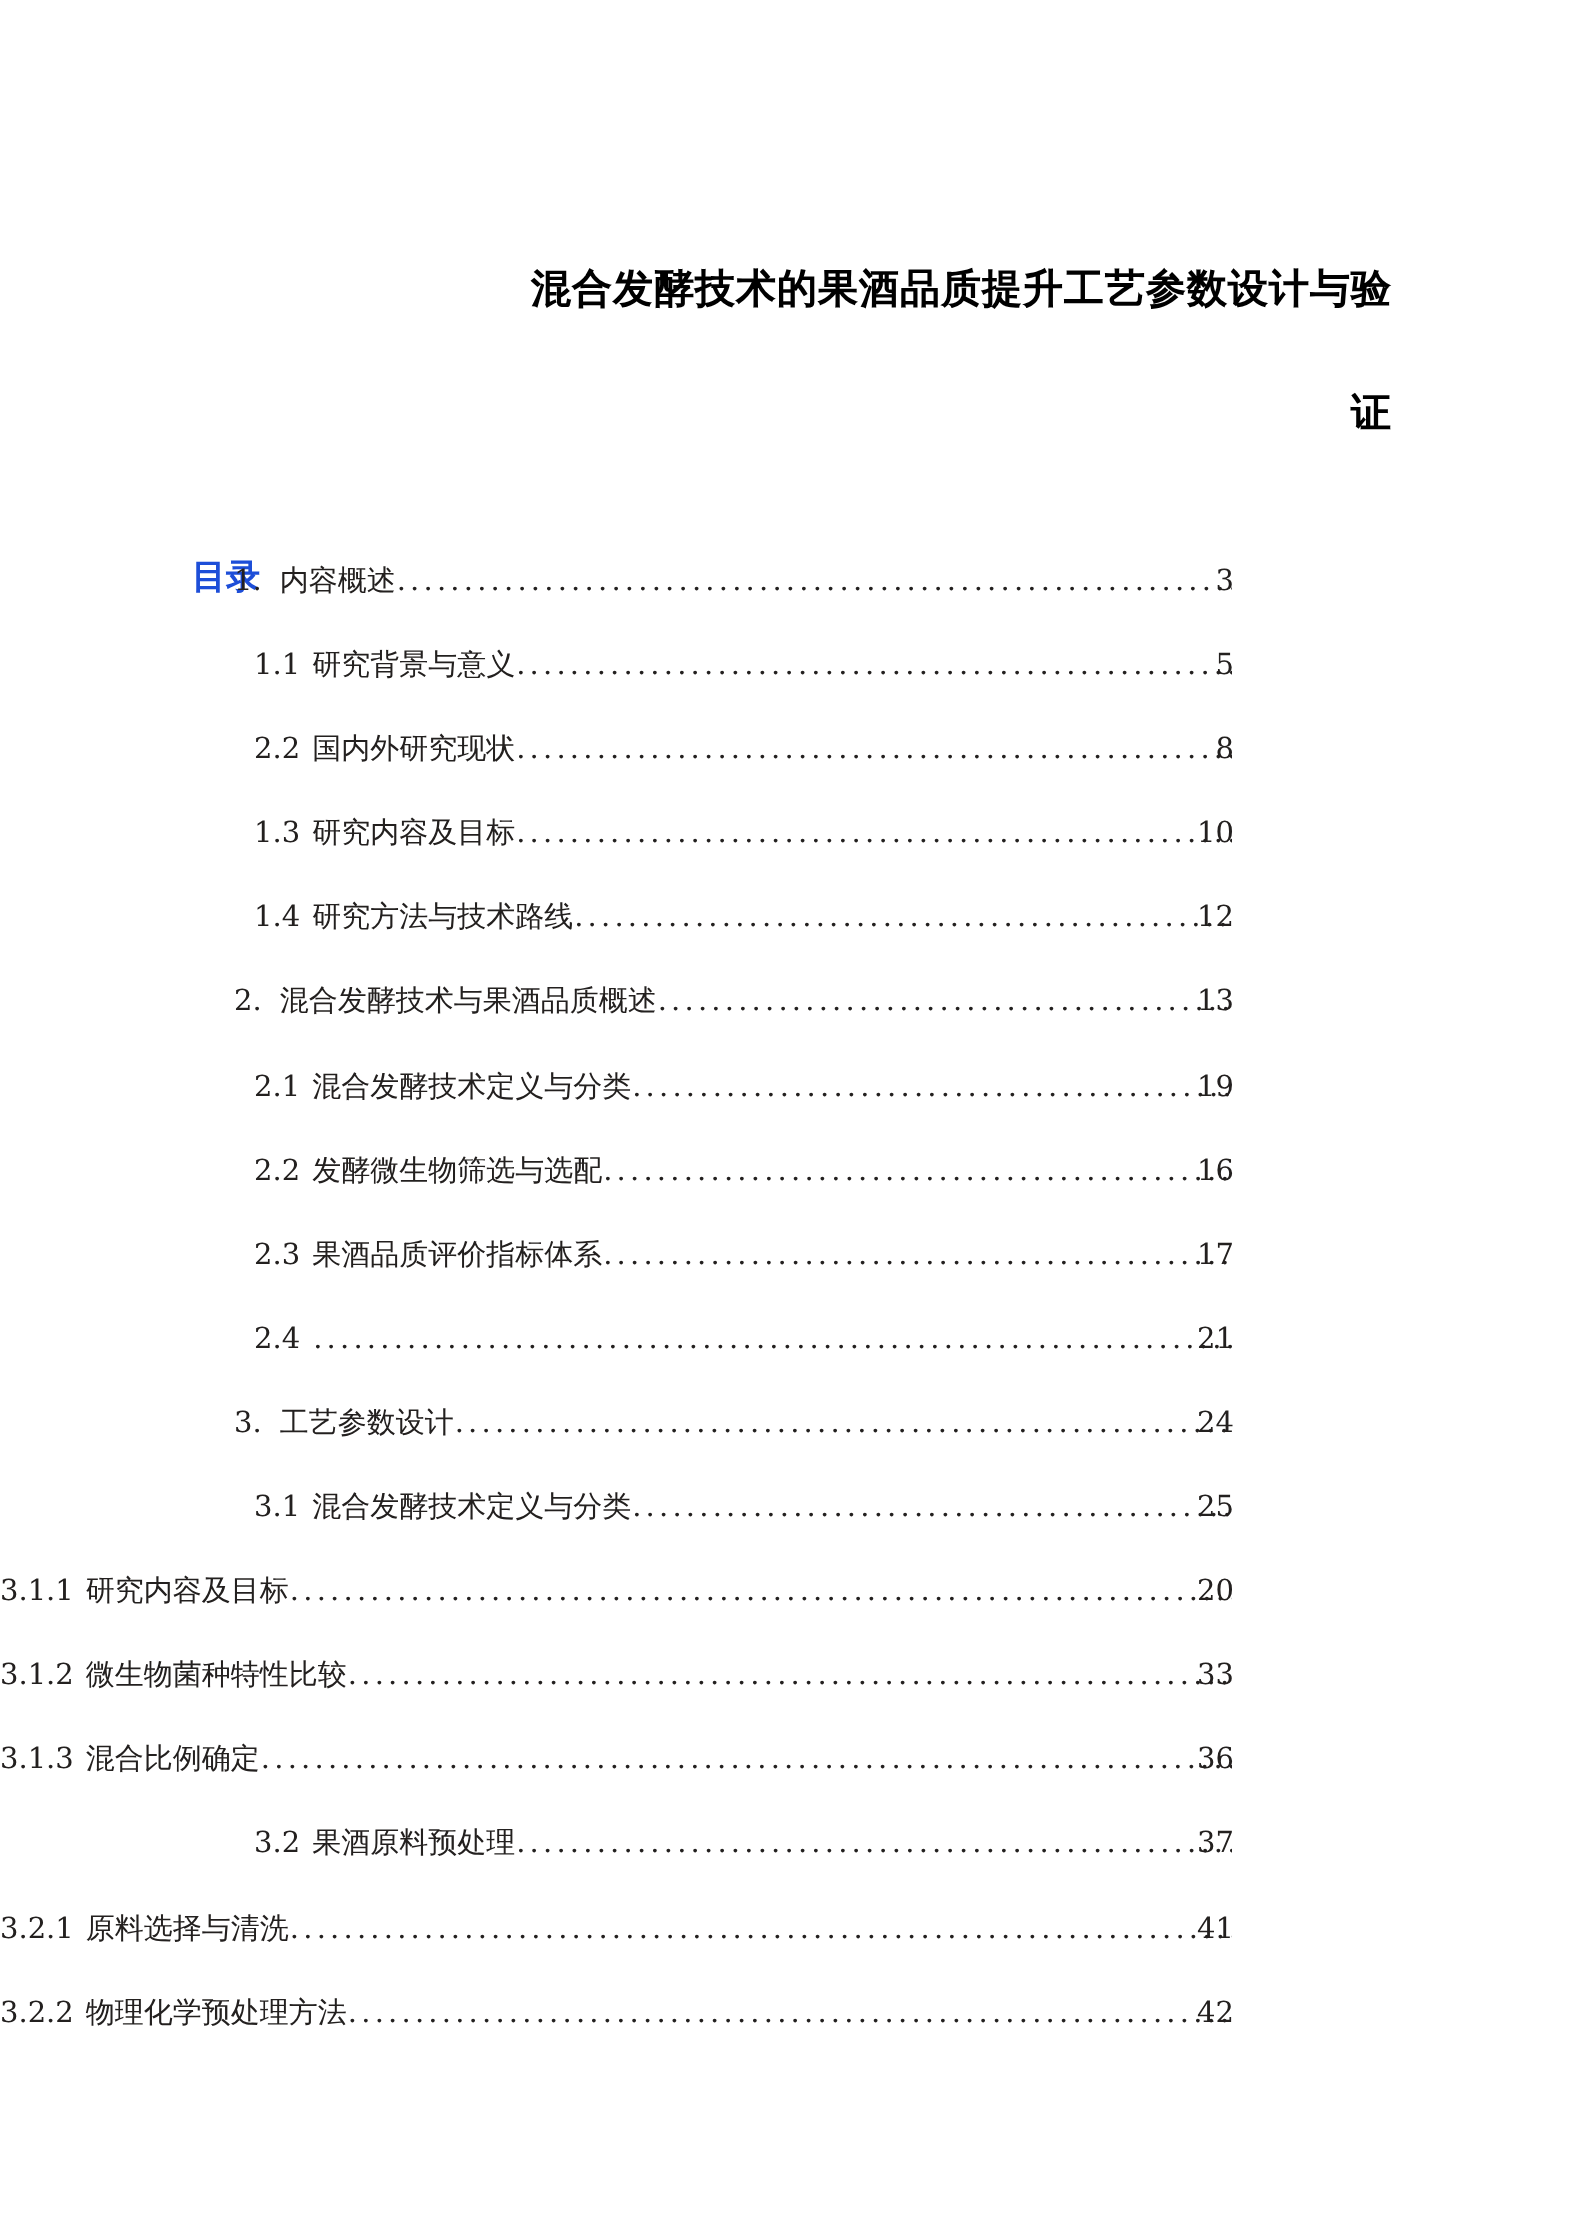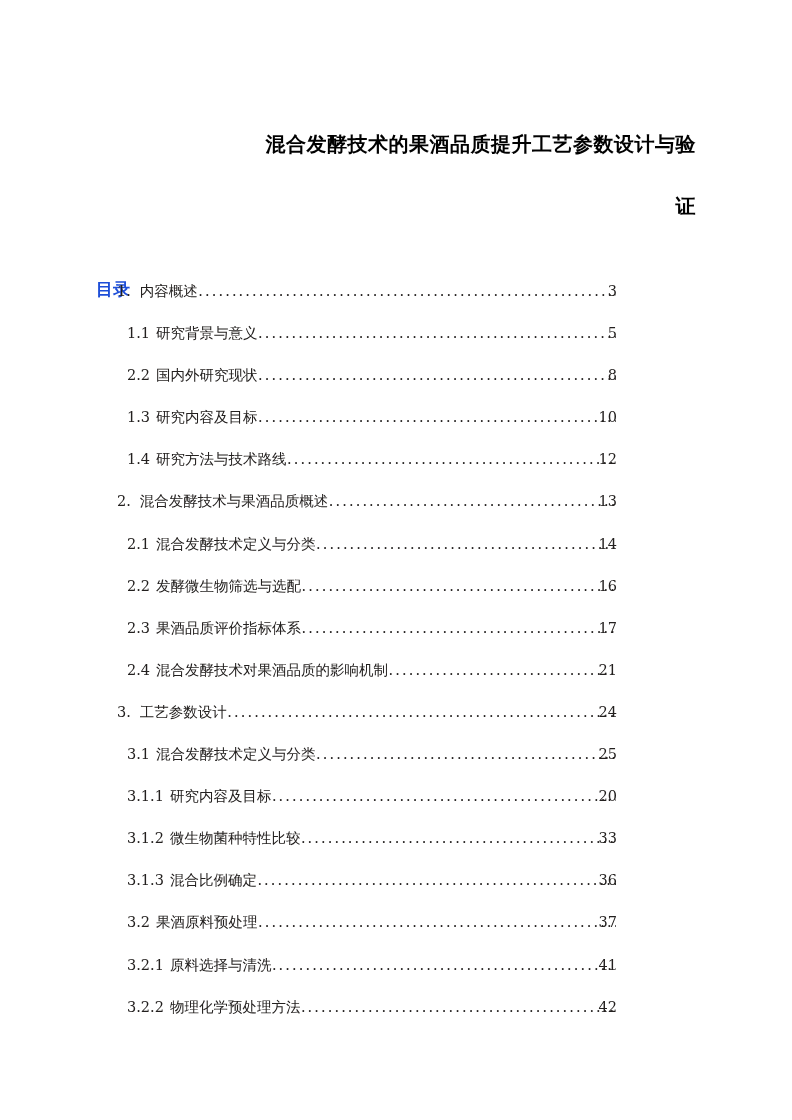--- a/index.html
+++ b/index.html
@@ -176,7 +176,7 @@
         <span class="toc-num">2.1</span>
         <span class="toc-text">混合发酵技术定义与分类</span>
         <span class="toc-leader"></span>
-        <span class="toc-page">14</span>
+        <span class="toc-page">19</span>
       </div>
       <div class="toc-row lvl-2">
         <span class="toc-num">2.2</span>

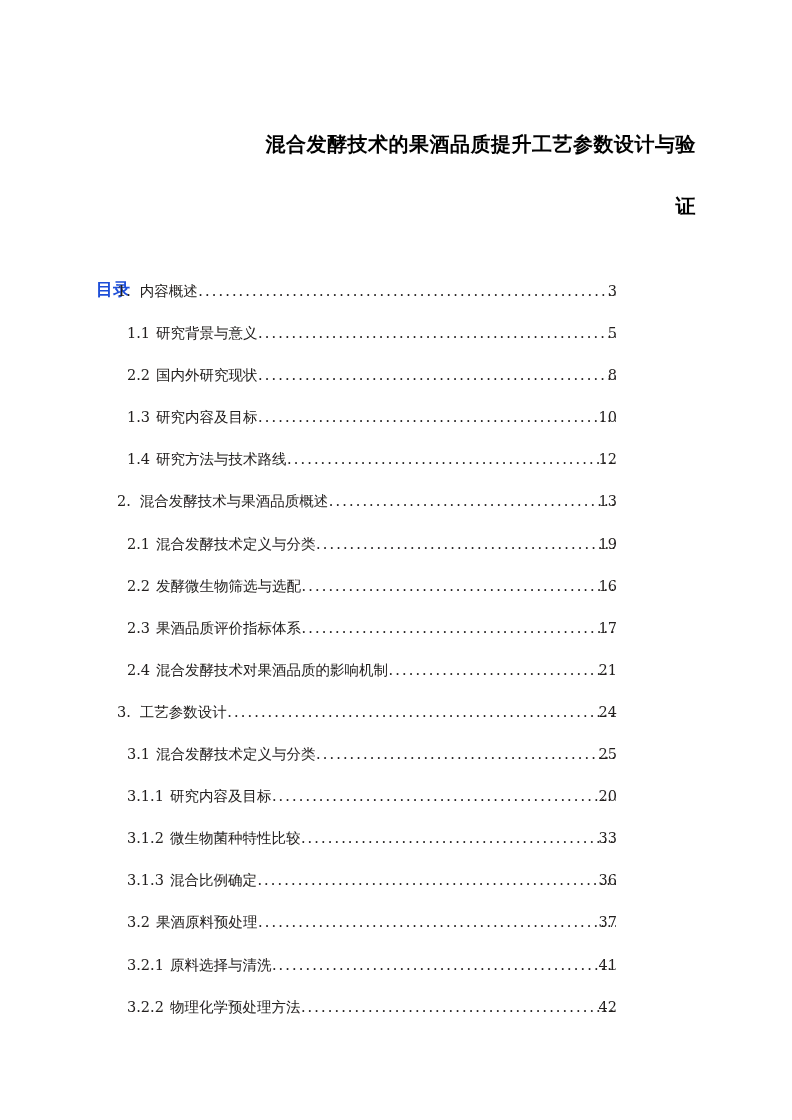--- a/index.html
+++ b/index.html
@@ -192,7 +192,6 @@
       </div>
       <div class="toc-row lvl-2">
         <span class="toc-num">2.4</span>
-        <span class="toc-text">混合发酵技术对果酒品质的影响机制</span>
         <span class="toc-leader"></span>
         <span class="toc-page">21</span>
       </div>

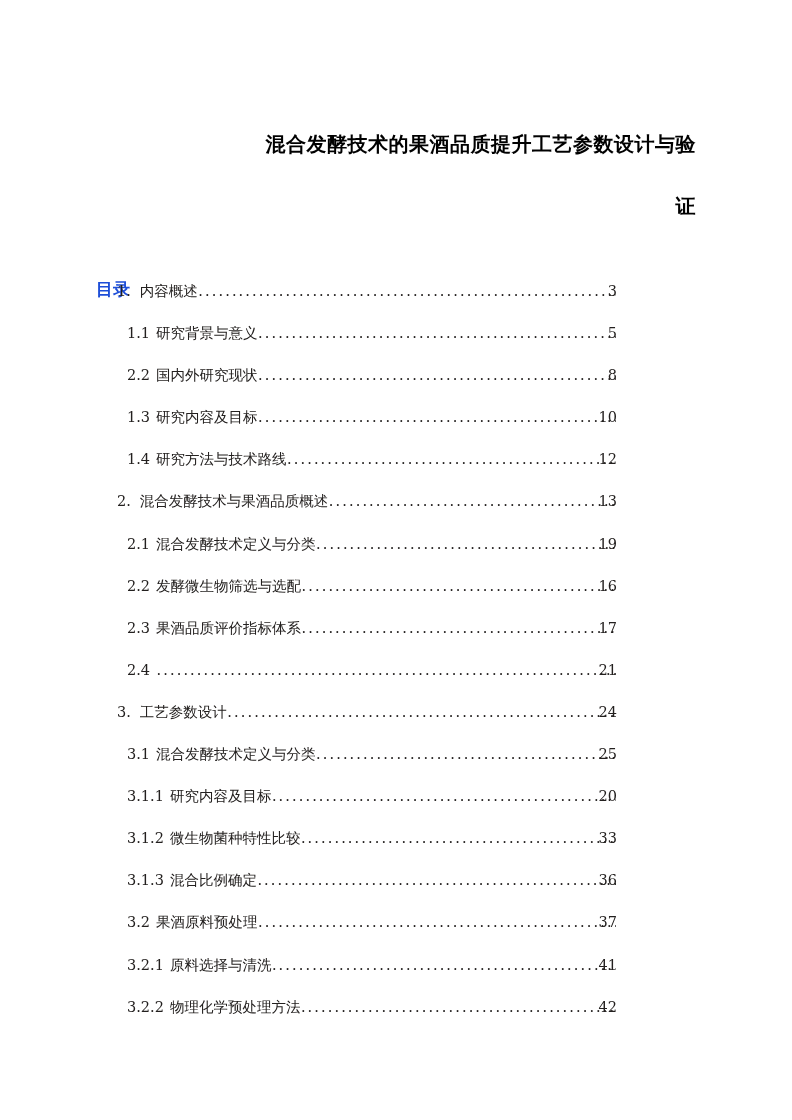--- a/index.html
+++ b/index.html
@@ -82,7 +82,7 @@
   
   .toc-row.lvl-1 { padding-left: 117px; padding-right: 176px; }
   .toc-row.lvl-2 { padding-left: 127px; padding-right: 176px; }
-  .toc-row.lvl-3 { padding-left: 127px; padding-right: 176px; }
+  .toc-row.lvl-3 { padding-right: 176px; }
 
   .toc-num {
     flex: 0 0 auto;

